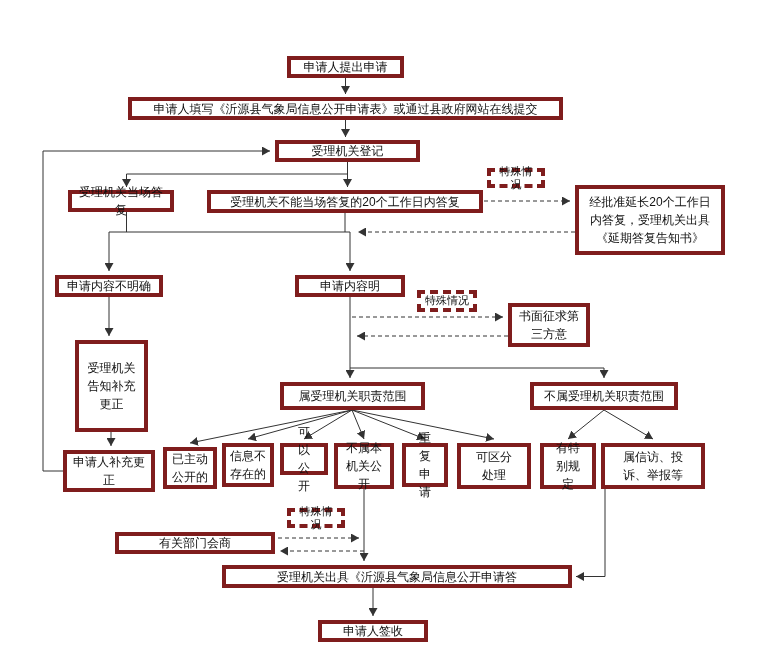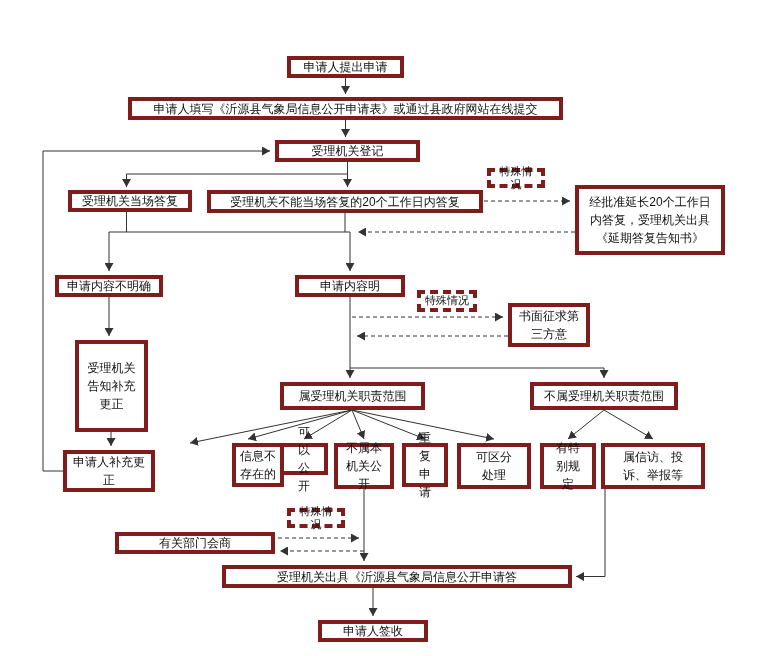--- a/index.html
+++ b/index.html
@@ -100,7 +100,7 @@
   <div class="node" style="left:287px;top:56px;width:117px;height:22px">申请人提出申请</div>
   <div class="node" style="left:128px;top:97px;width:435px;height:23px">申请人填写《沂源县气象局信息公开申请表》或通过县政府网站在线提交</div>
   <div class="node" style="left:275px;top:140px;width:145px;height:22px">受理机关登记</div>
-  <div class="node" style="left:68px;top:190px;width:124px;height:22px">受理机关当场答复</div>
+  <div class="node" style="left:68px;top:190px;width:106px;height:22px">受理机关当场答复</div>
   <div class="node" style="left:207px;top:190px;width:276px;height:23px">受理机关不能当场答复的20个工作日内答复</div>
   <div class="node dashed" style="left:487px;top:168px;width:58px;height:20px">特殊情况</div>
   <div class="node" style="left:575px;top:185px;width:150px;height:70px;padding:2px 6px">经批准延长20个工作日内答复，受理机关出具《延期答复告知书》</div>

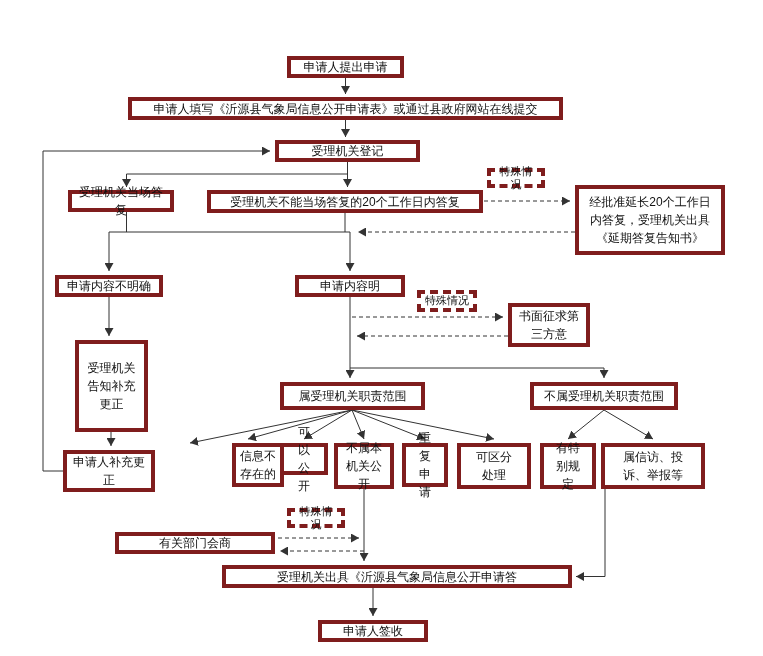--- a/index.html
+++ b/index.html
@@ -112,6 +112,7 @@
   <div class="node" style="left:280px;top:382px;width:145px;height:28px">属受理机关职责范围</div>
   <div class="node" style="left:530px;top:382px;width:148px;height:28px">不属受理机关职责范围</div>
   <div class="node" style="left:63px;top:450px;width:92px;height:42px;padding:2px 3px">申请人补充更正</div>
+  <div class="node" style="left:163px;top:447px;width:54px;height:42px">已主动公开的</div>
   <div class="node" style="left:232px;top:443px;width:52px;height:44px">信息不存在的</div>
   <div class="node" style="left:280px;top:443px;width:48px;height:32px;padding:2px 10px">可以公开</div>
   <div class="node" style="left:334px;top:443px;width:60px;height:46px">不属本机关公开</div>

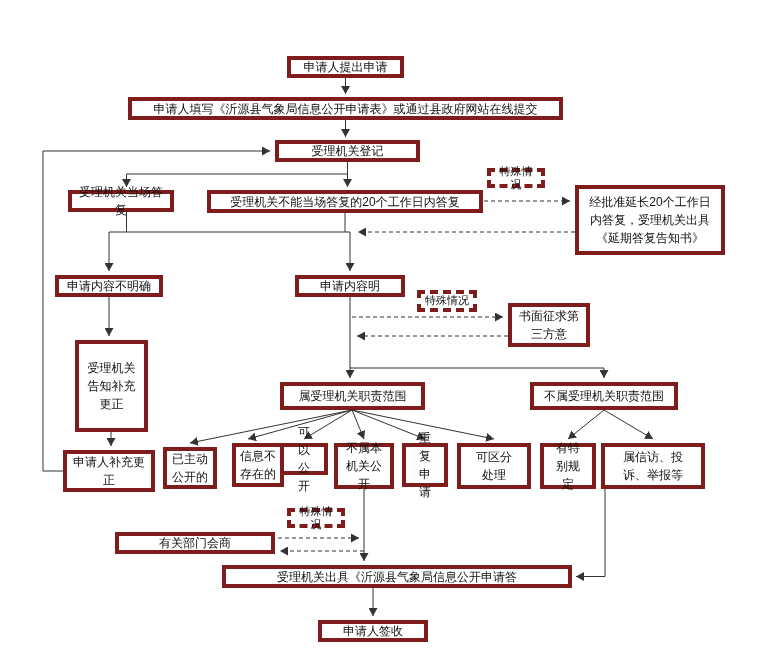--- a/index.html
+++ b/index.html
@@ -113,7 +113,7 @@
   <div class="node" style="left:530px;top:382px;width:148px;height:28px">不属受理机关职责范围</div>
   <div class="node" style="left:63px;top:450px;width:92px;height:42px;padding:2px 3px">申请人补充更正</div>
   <div class="node" style="left:163px;top:447px;width:54px;height:42px">已主动公开的</div>
-  <div class="node" style="left:232px;top:443px;width:52px;height:44px">信息不存在的</div>
+  <div class="node" style="left:222px;top:443px;width:52px;height:44px">信息不存在的</div>
   <div class="node" style="left:280px;top:443px;width:48px;height:32px;padding:2px 10px">可以公开</div>
   <div class="node" style="left:334px;top:443px;width:60px;height:46px">不属本机关公开</div>
   <div class="node" style="left:402px;top:443px;width:46px;height:44px;padding:2px 9px">重复申请</div>

